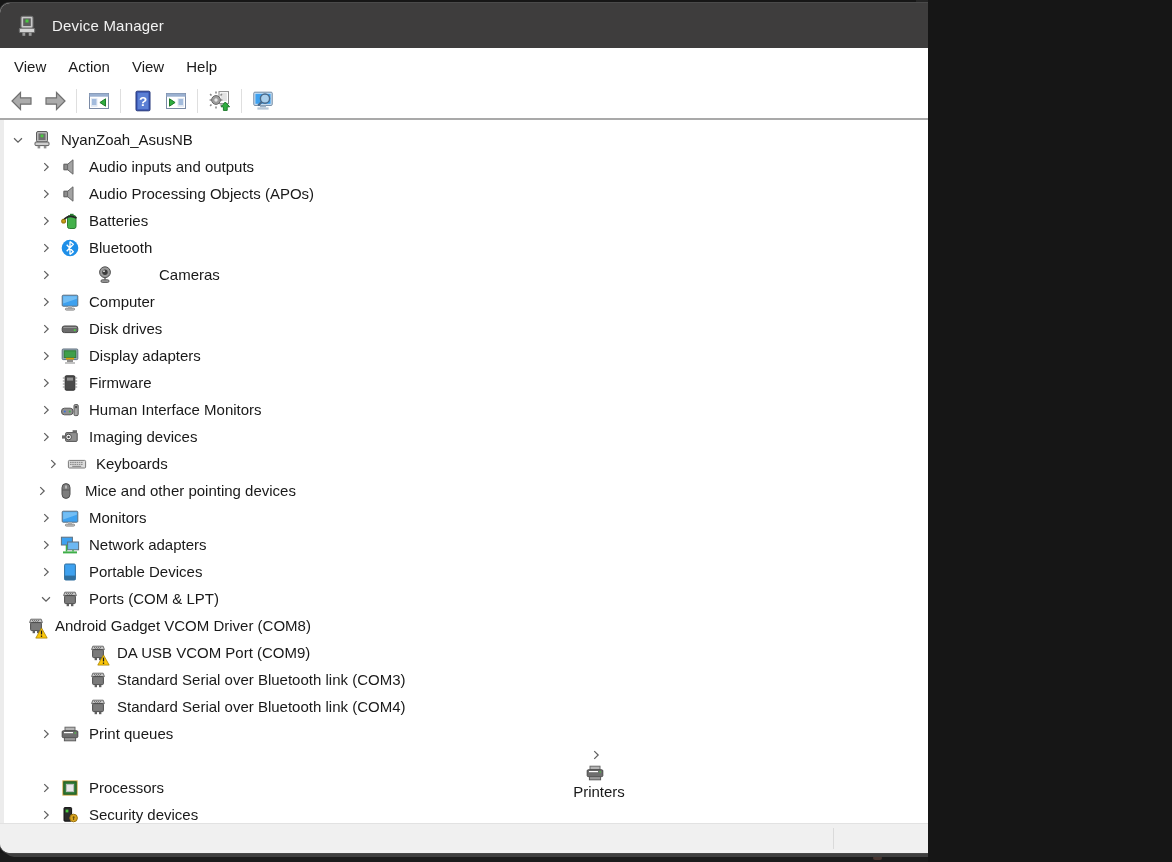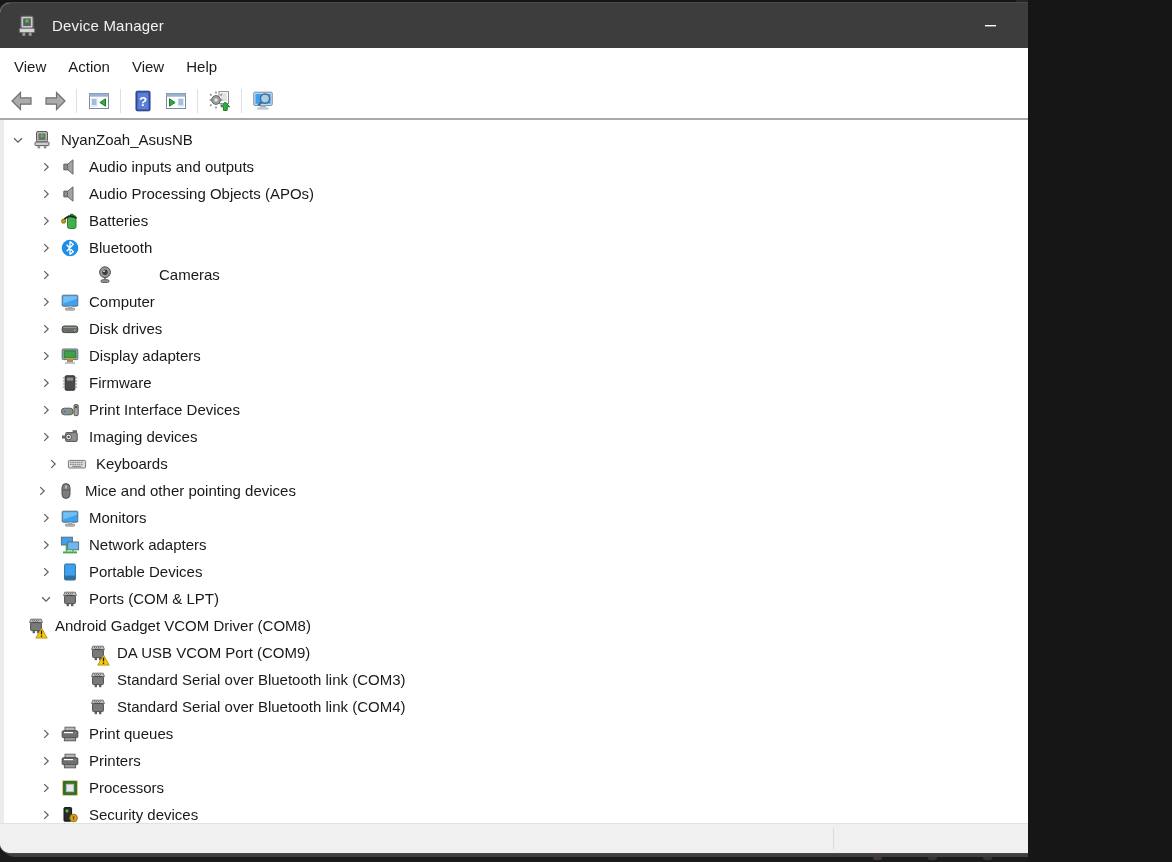--- a/index.html
+++ b/index.html
@@ -5,7 +5,7 @@
   * { margin:0; padding:0; box-sizing:border-box; }
   html,body { width:1172px; height:862px; overflow:hidden; }
   body { font-family:"Liberation Sans", sans-serif; background:#161616; }
-  .screen { position:relative; width:1028px; height:862px; overflow:hidden; }
+  .screen { position:relative; width:928px; height:862px; overflow:hidden; }
 
   
   .bg-right { position:absolute; right:0; top:0; width:12px; height:862px; background:#f0f0f0; }

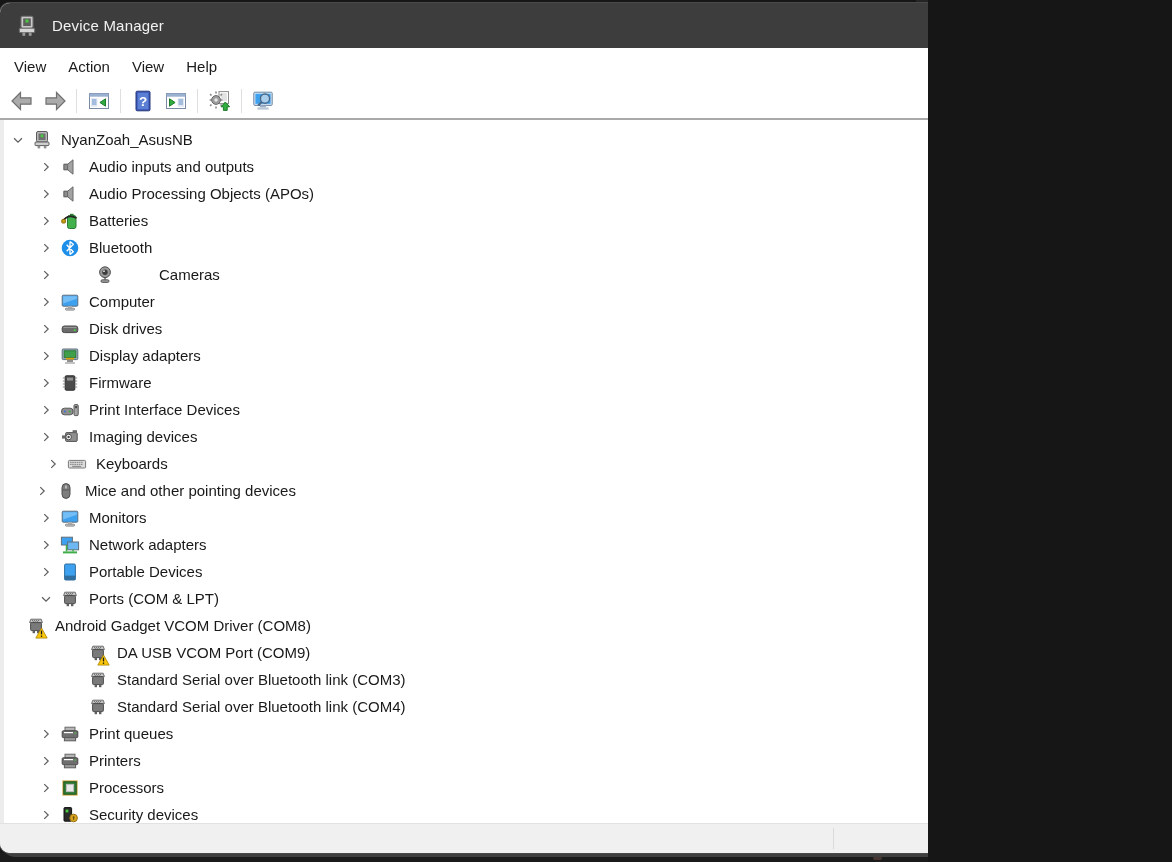--- a/index.html
+++ b/index.html
@@ -369,7 +369,7 @@
                 <rect x="15.1" y="6" width="2" height="2.2" fill="#4a4a4a"></rect>
               </svg>
             </span>
-            <span>Print Interface Devices</span>
+            <span>Human Interface Monitors</span>
           </div>
           <div class="row" style="padding-left: 34px;">
             <span class="chev">

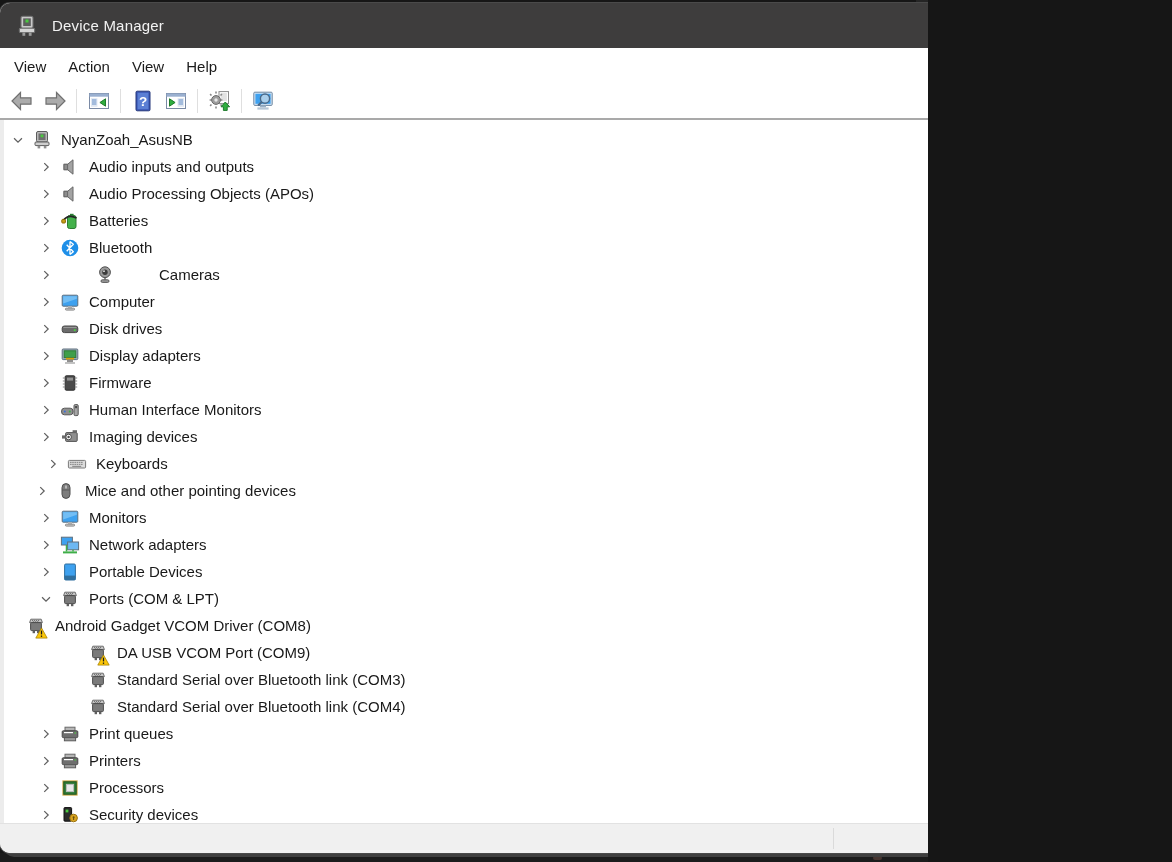--- a/index.html
+++ b/index.html
@@ -613,7 +613,7 @@
             </span>
             <span>Print queues</span>
           </div>
-          <div class="row" style="padding-left: 34px;">
+          <div class="row" style="padding-left: 34px; flex-direction: column;">
             <span class="chev">
               <svg width="14" height="14" viewBox="0 0 16 16">
                 <path d="M6 3.5l4.5 4.5L6 12.5" fill="none" stroke="#5f5f5f" stroke-width="1.4"></path>

